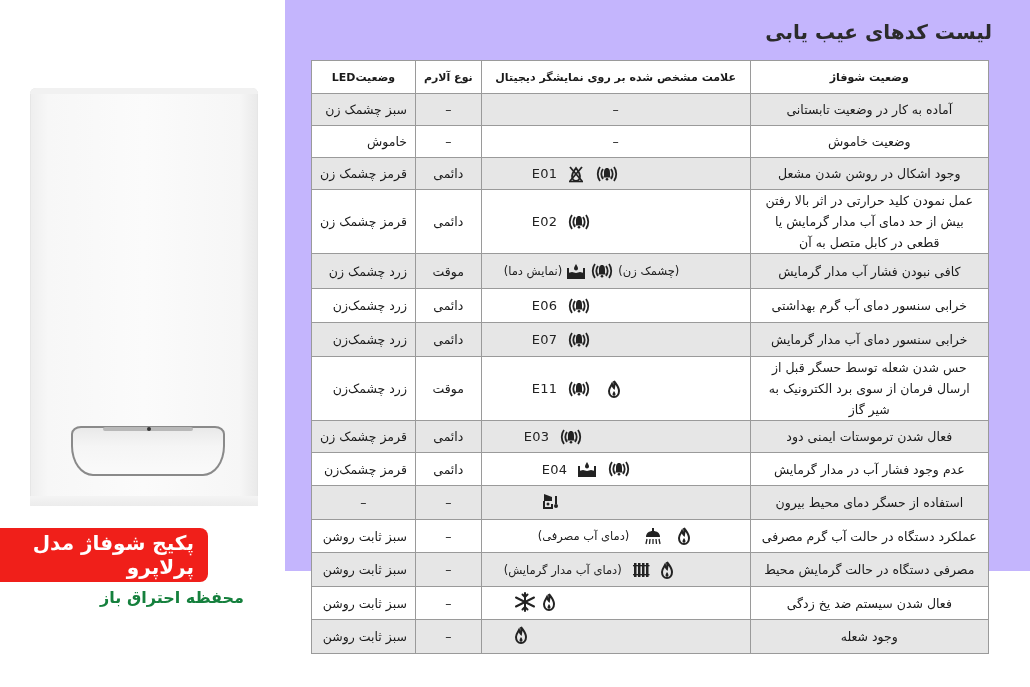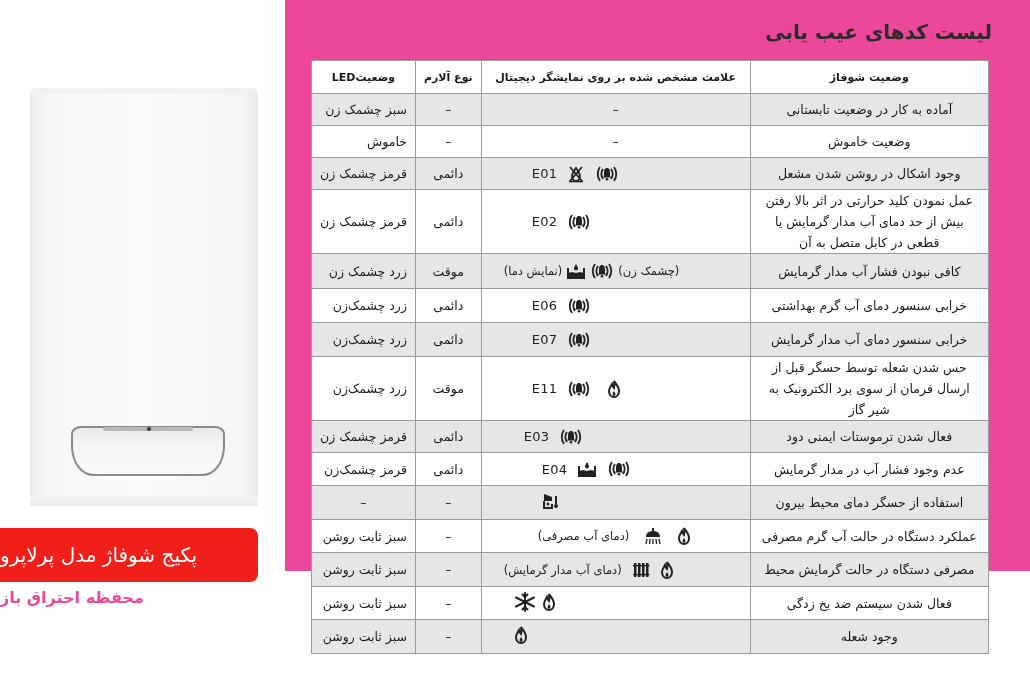--- a/index.html
+++ b/index.html
@@ -38,7 +38,7 @@
   }
 
   
-  .right-panel { position: absolute; left: 285px; top: 0; width: 745px; height: 571px; background: #ec4899; }
+  .right-panel { position: absolute; left: 285px; top: 0; width: 745px; height: 571px; background: #c4b5fd; }
   .title {
     position: absolute; right: 38px; top: 20px; font-size: 20px; font-weight: bold; color: #2b2b2b; direction: rtl;
   }

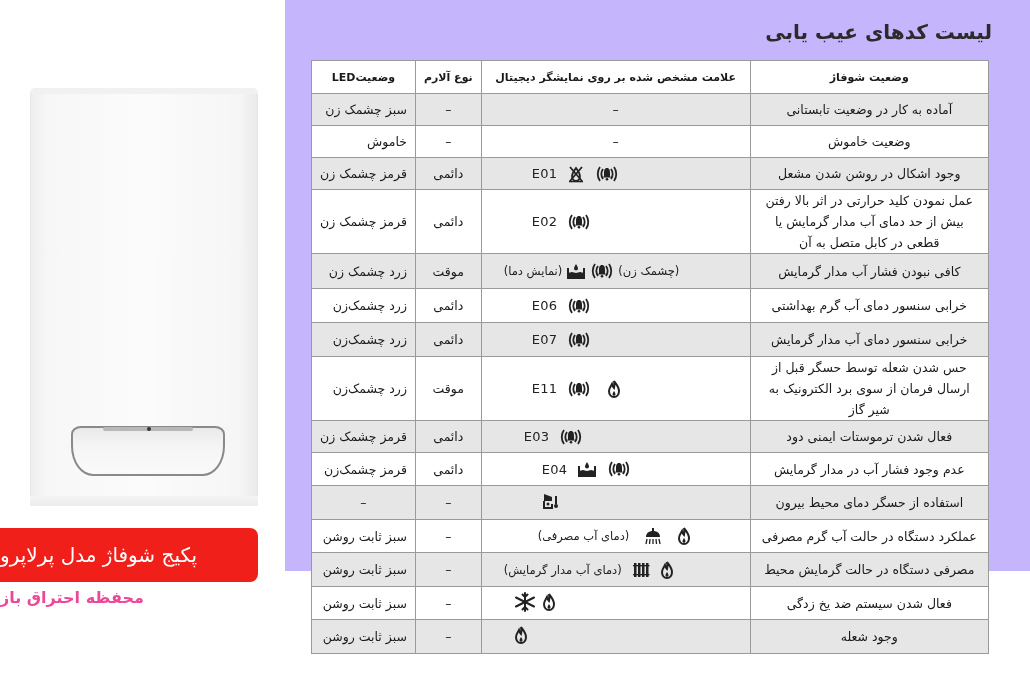--- a/index.html
+++ b/index.html
@@ -25,9 +25,9 @@
   .boiler-shadow { position: absolute; left: 0; right: 0; bottom: 0; height: 10px; background: linear-gradient(180deg, #f4f4f4, #ececec); }
 
   .red-banner {
-    position: absolute; left: 0; top: 528px; width: 258px; height: 54px;
+    position: absolute; left: 0; top: 528px; width: 208px; height: 54px;
     background: #f01f1a; border-radius: 0 8px 8px 0;
-    color: #ffffff; font-weight: normal; font-size: 20px;
+    color: #ffffff; font-weight: bold; font-size: 20px;
     display: flex; align-items: center; justify-content: flex-end; padding-right: 14px;
     direction: rtl;
   }

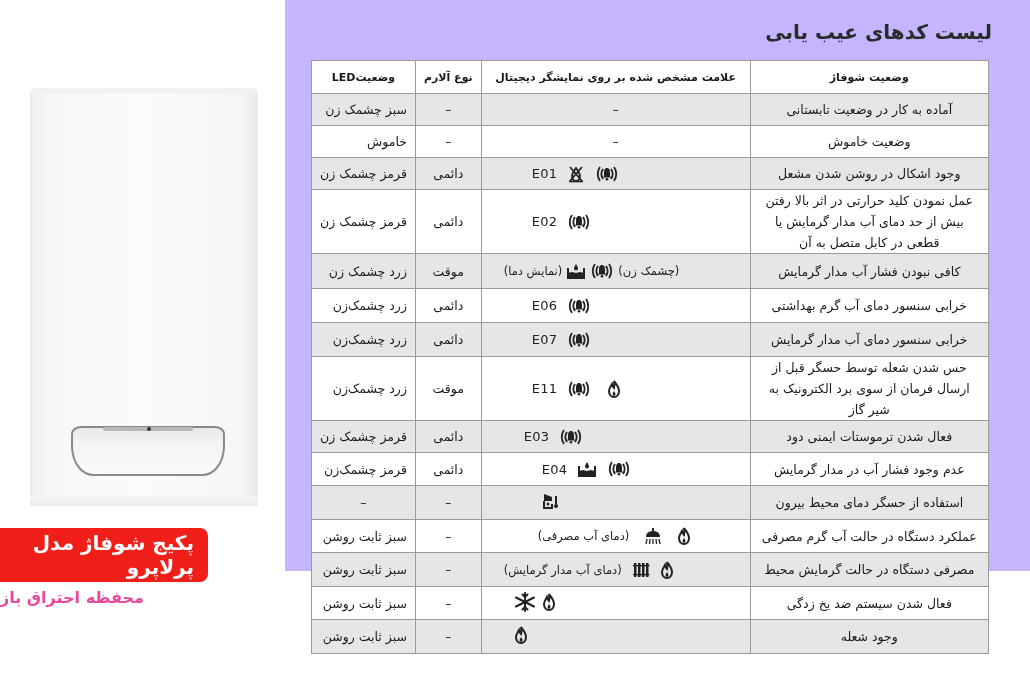--- a/index.html
+++ b/index.html
@@ -33,8 +33,8 @@
   }
   .red-banner span { direction: rtl; }
   .subtitle {
-    position: absolute; left: 0; top: 588px; width: 244px; text-align: left;
-    font-weight: bold; font-size: 16px; color: #ec4899; direction: rtl;
+    position: absolute; left: 0; top: 588px; width: 244px; text-align: right;
+    font-weight: bold; font-size: 16px; color: #15803d; direction: rtl;
   }
 
   

